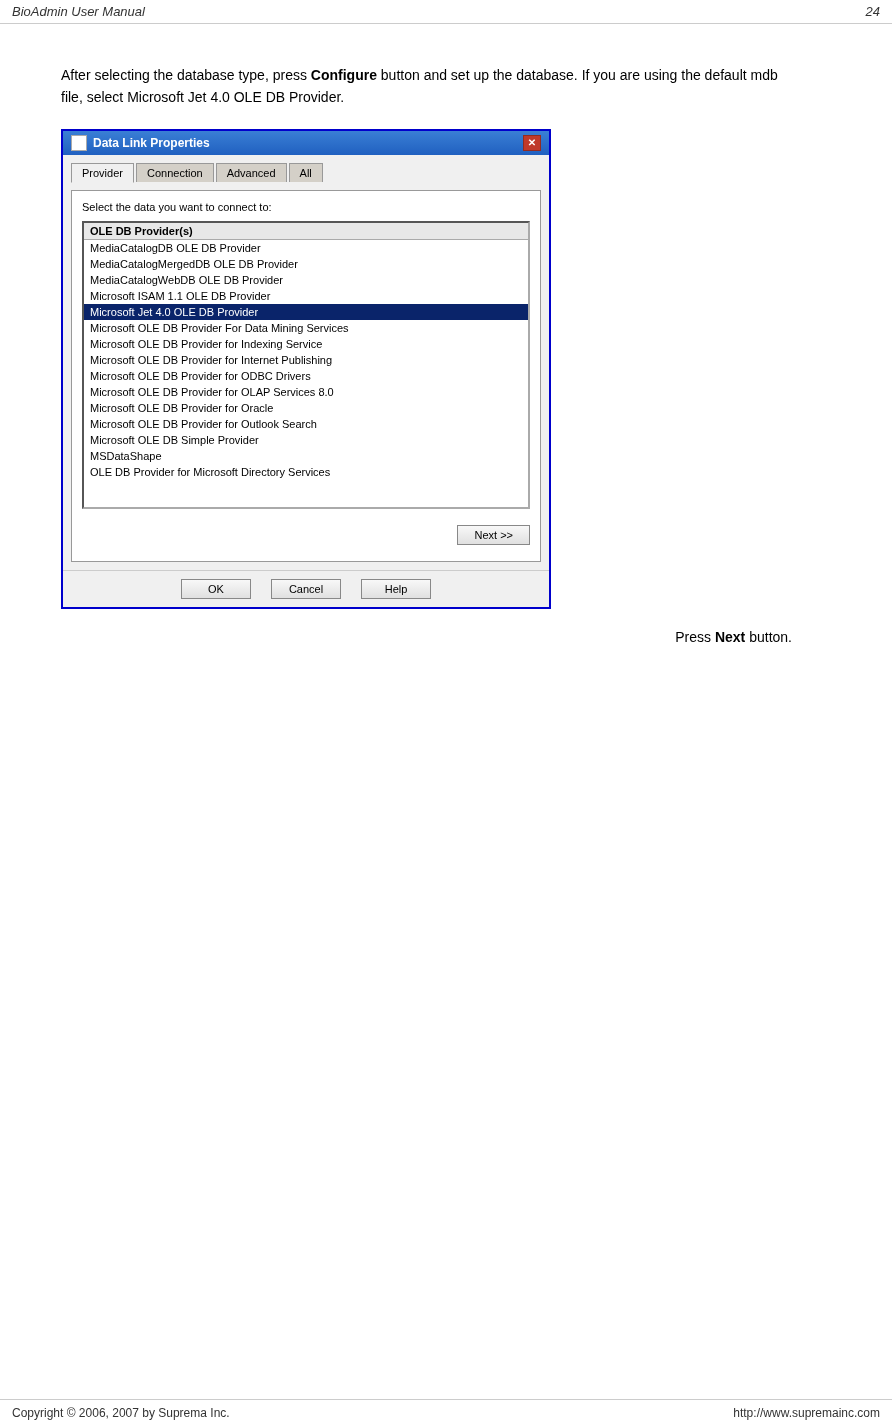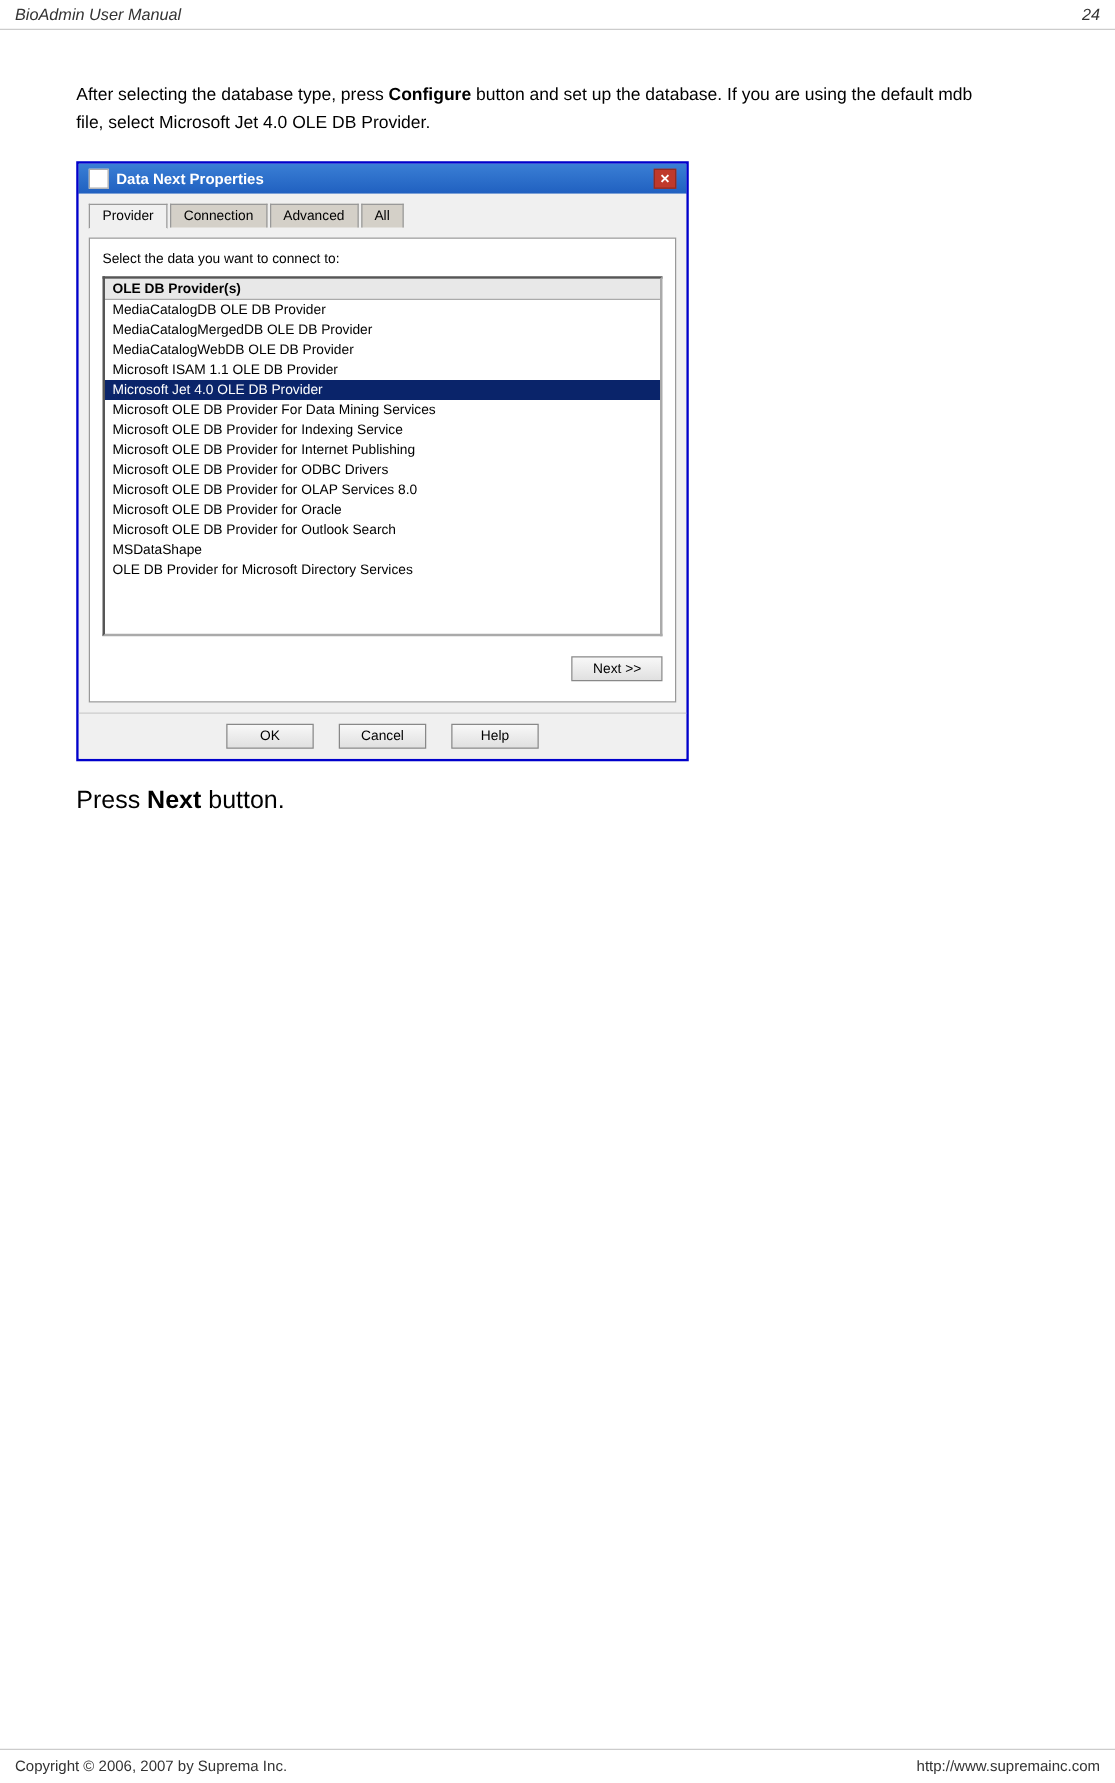--- a/index.html
+++ b/index.html
@@ -243,7 +243,7 @@
         <div class="dialog-icon">
           <span>≡</span>
         </div>
-        <span>Data Next Properties</span>
+        <span>Data Link Properties</span>
       </div>
       <div class="dialog-close-btn">✕</div>
     </div>

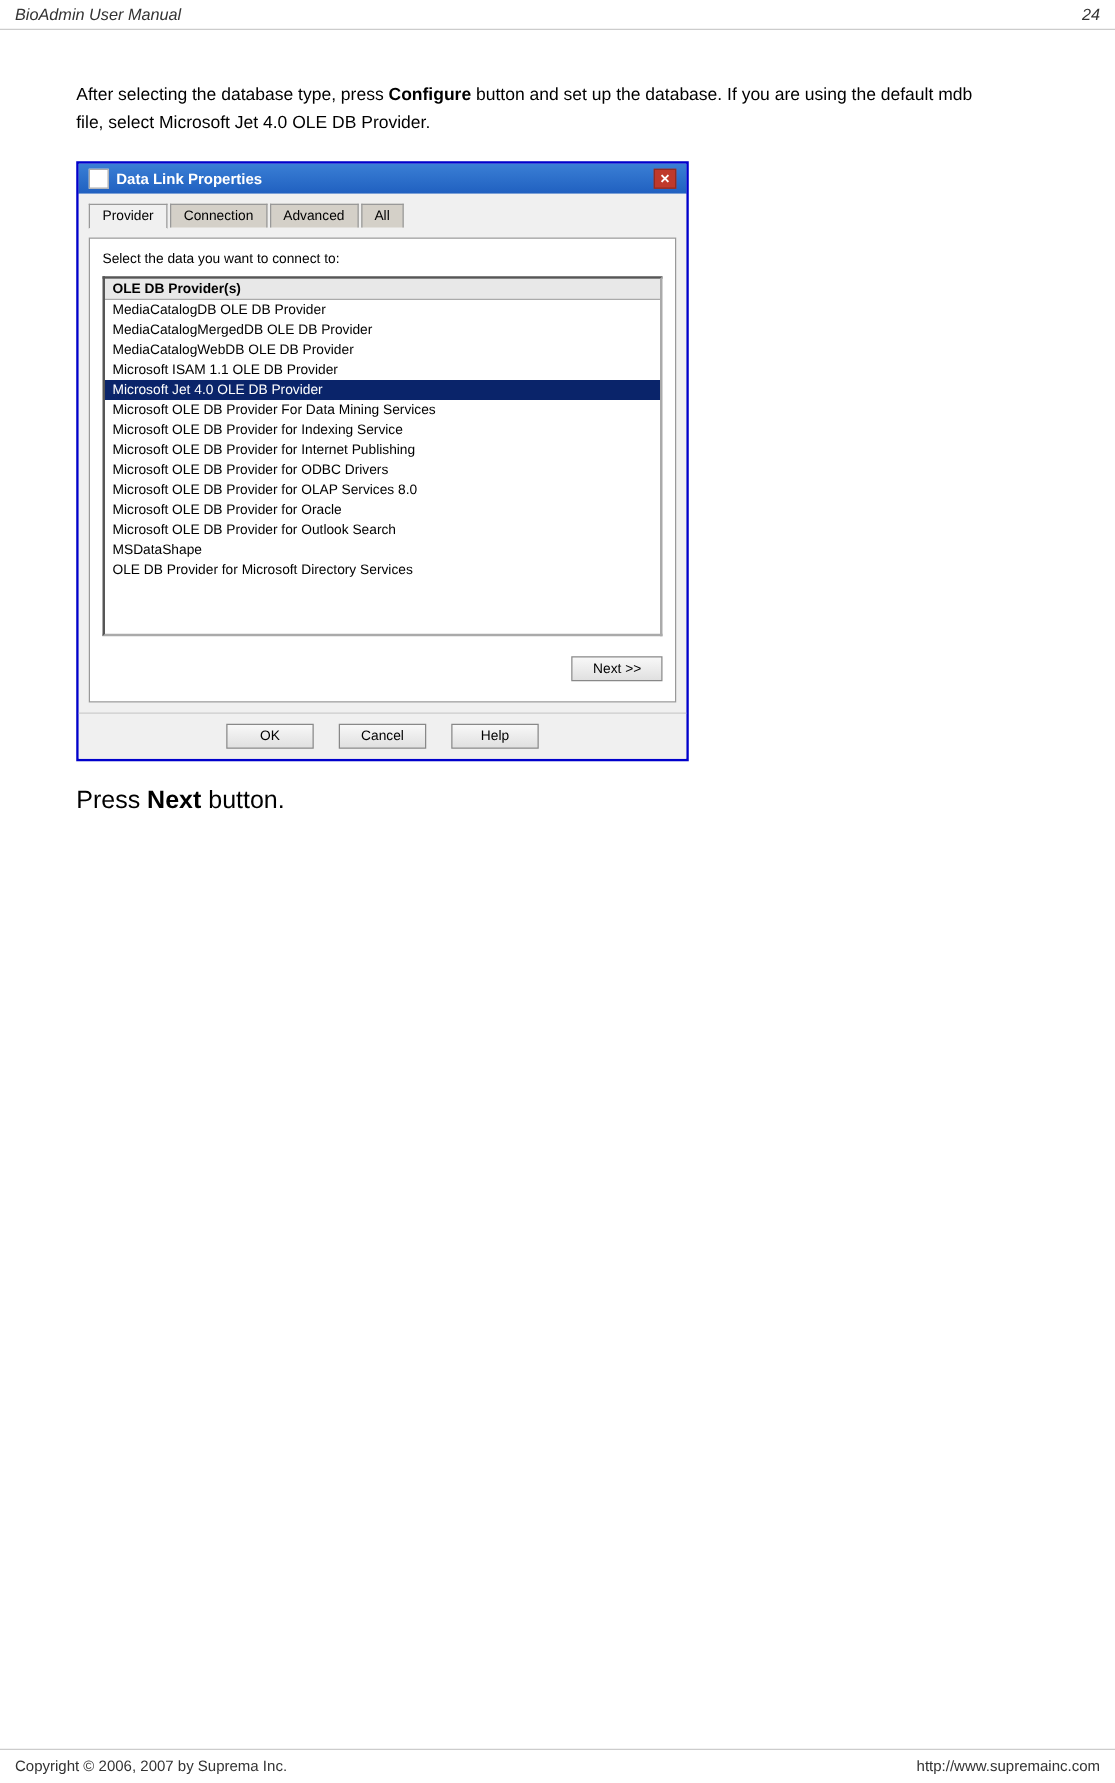--- a/index.html
+++ b/index.html
@@ -276,6 +276,7 @@
               <div class="list-item">Microsoft OLE DB Provider for OLAP Services 8.0</div>
               <div class="list-item">Microsoft OLE DB Provider for Oracle</div>
               <div class="list-item">Microsoft OLE DB Provider for Outlook Search</div>
+              <div class="list-item">Microsoft OLE DB Simple Provider</div>
               <div class="list-item">MSDataShape</div>
               <div class="list-item">OLE DB Provider for Microsoft Directory Services</div>
             </div>

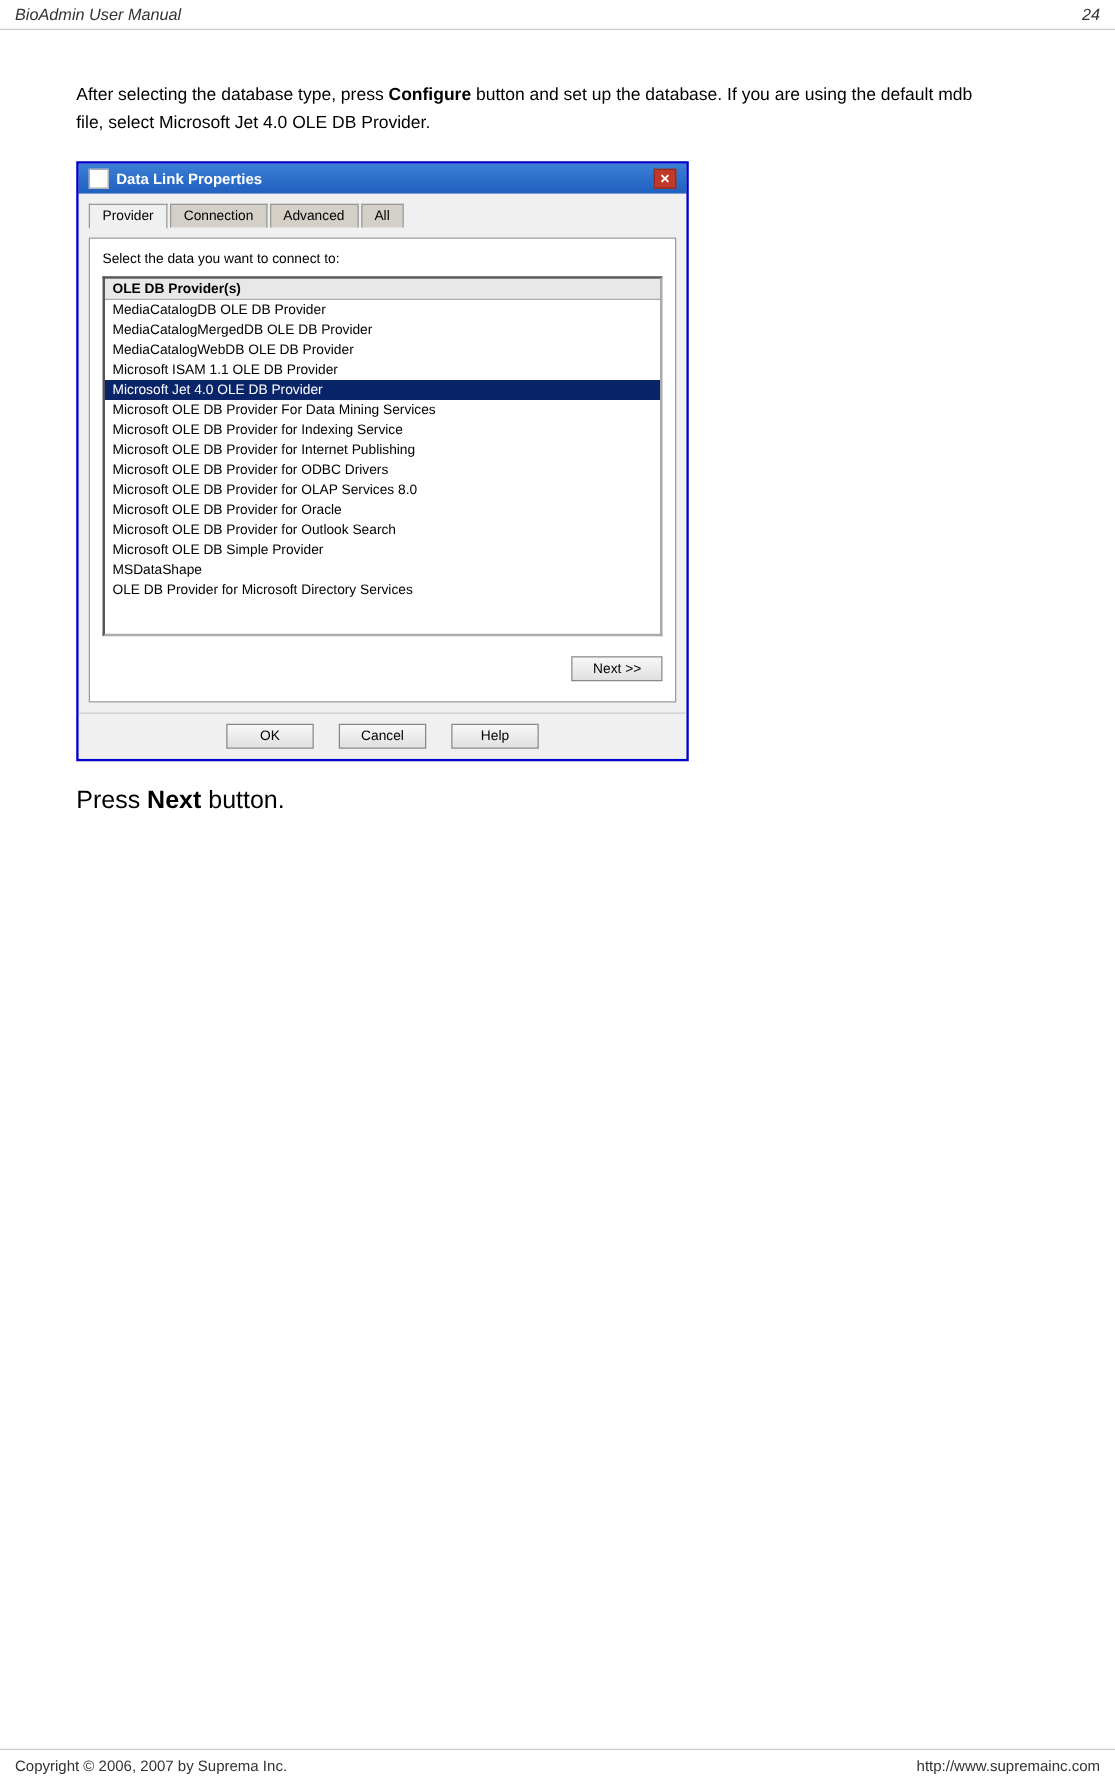--- a/index.html
+++ b/index.html
@@ -212,9 +212,10 @@
 
     
     .press-next-text {
-      font-size: 20px;
+      font-size: 14px;
       color: #000;
       margin-top: 4px;
+      text-align: right;
     }
     .press-next-text strong {
       font-weight: bold;

